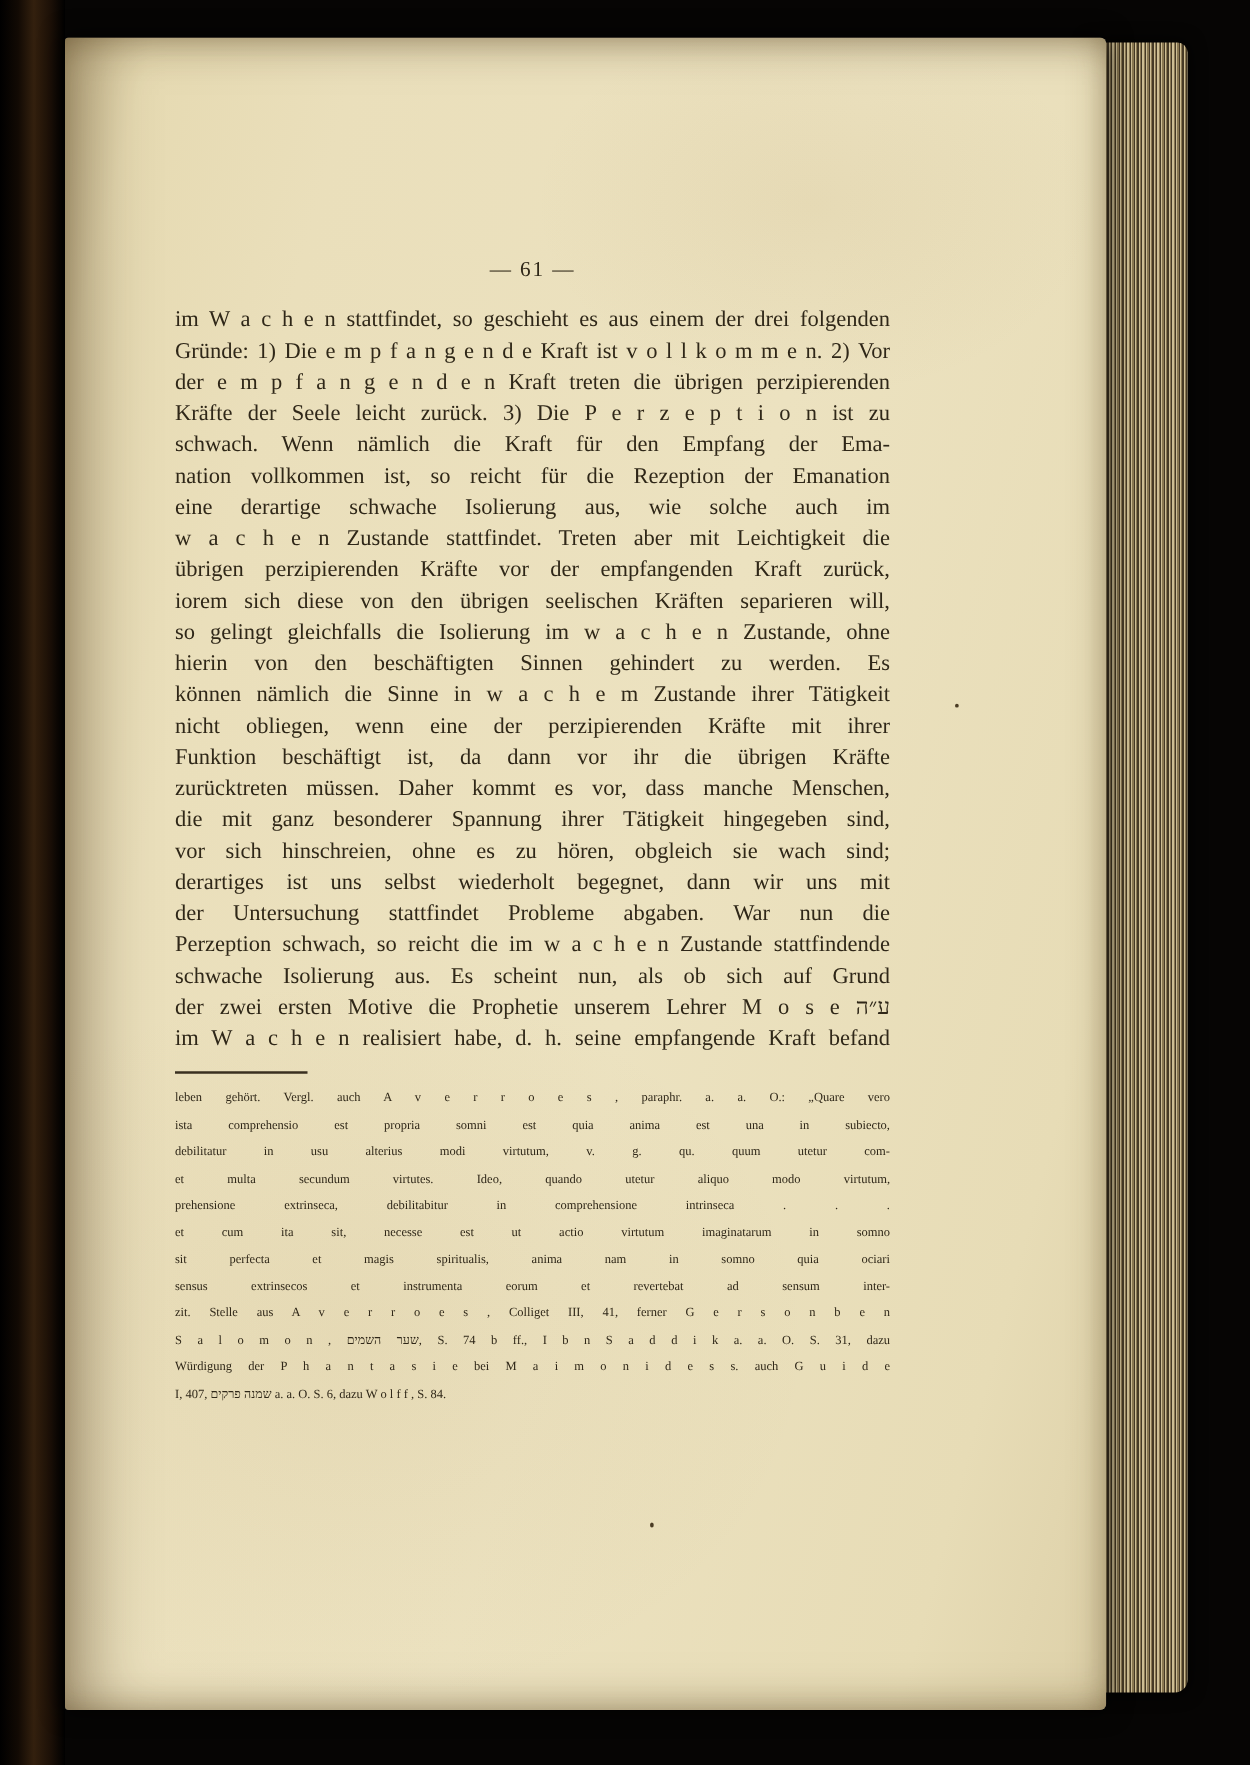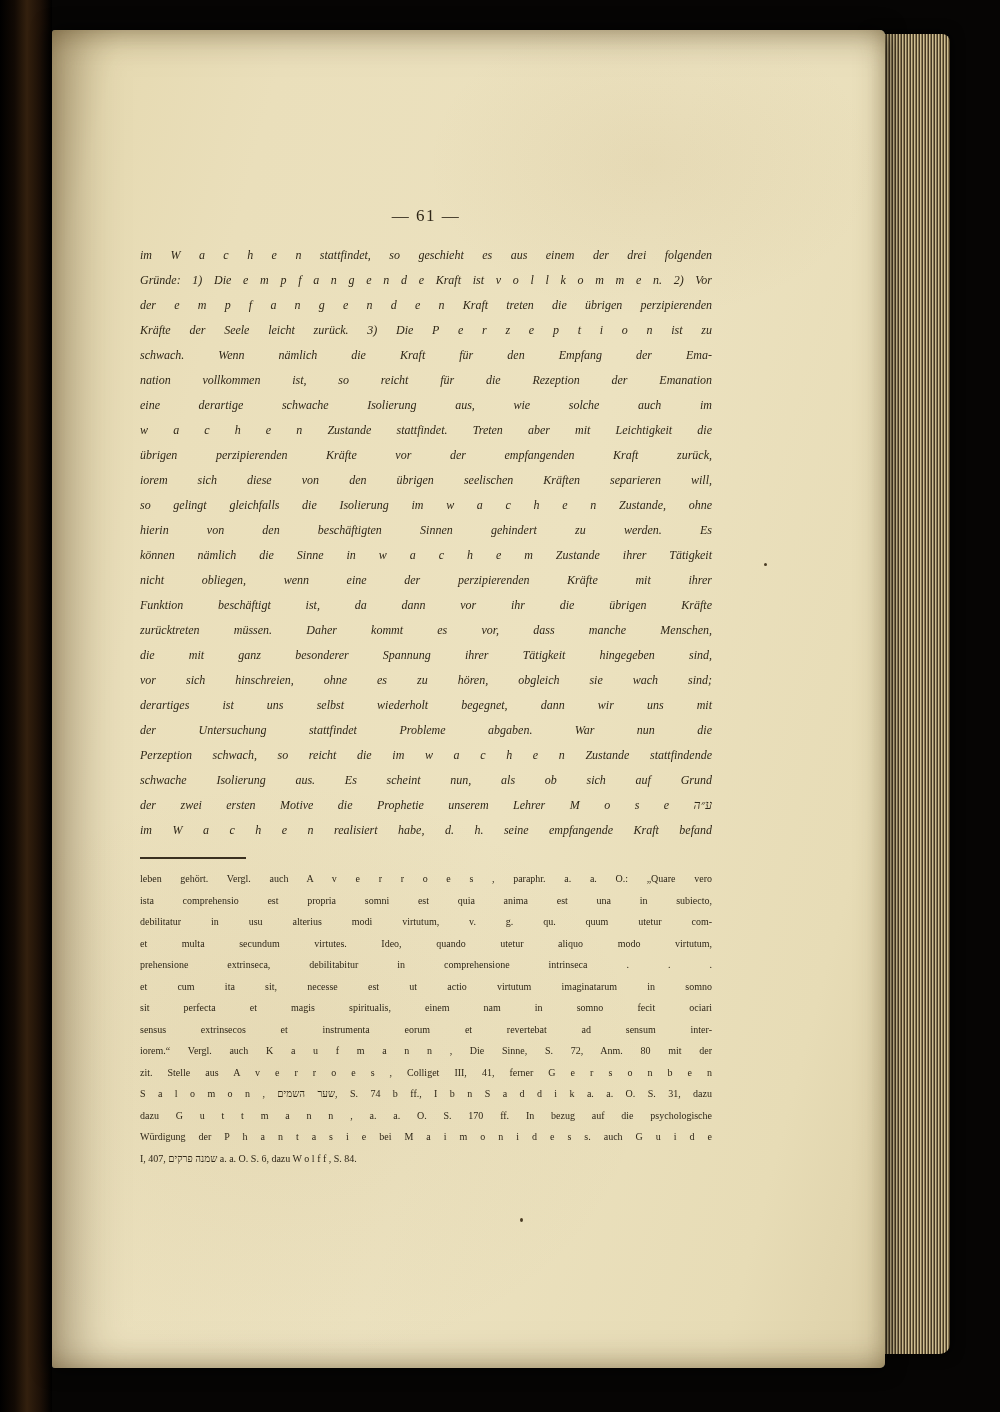--- a/index.html
+++ b/index.html
@@ -55,9 +55,8 @@
   }
   .body-text{
     margin-top:17px;
-    font-size:12px;
+    font-size:18px;
     line-height:25px;
-    font-style:italic;
   }
   .body-text .line{
     text-align:justify;

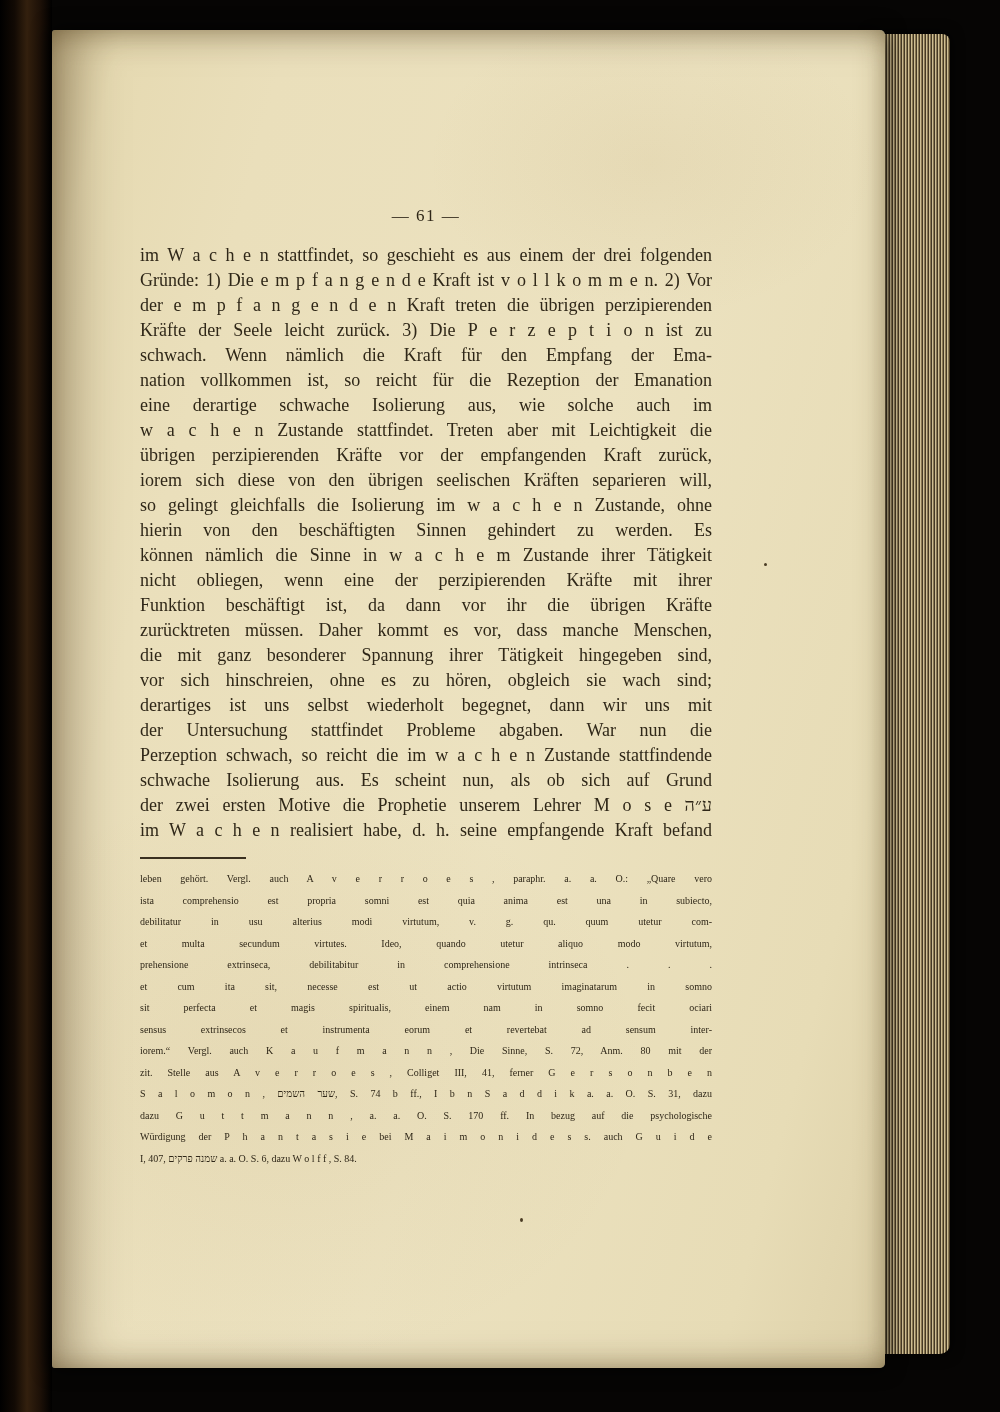--- a/index.html
+++ b/index.html
@@ -135,7 +135,7 @@
           <div class="line">et multa secundum virtutes. Ideo, quando utetur aliquo modo virtutum,</div>
           <div class="line">prehensione extrinseca, debilitabitur in comprehensione intrinseca . . .</div>
           <div class="line">et cum ita sit, necesse est ut actio virtutum imaginatarum in somno</div>
-          <div class="line">sit perfecta et magis spiritualis, einem nam in somno fecit ociari</div>
+          <div class="line">sit perfecta et magis spiritualis, anima nam in somno quia ociari</div>
           <div class="line">sensus extrinsecos et instrumenta eorum et revertebat ad sensum inter-</div>
           <div class="line">iorem.“ Vergl. auch K a u f m a n n , Die Sinne, S. 72, Anm. 80 mit der</div>
           <div class="line">zit. Stelle aus A v e r r o e s , Colliget III, 41, ferner G e r s o n b e n</div>

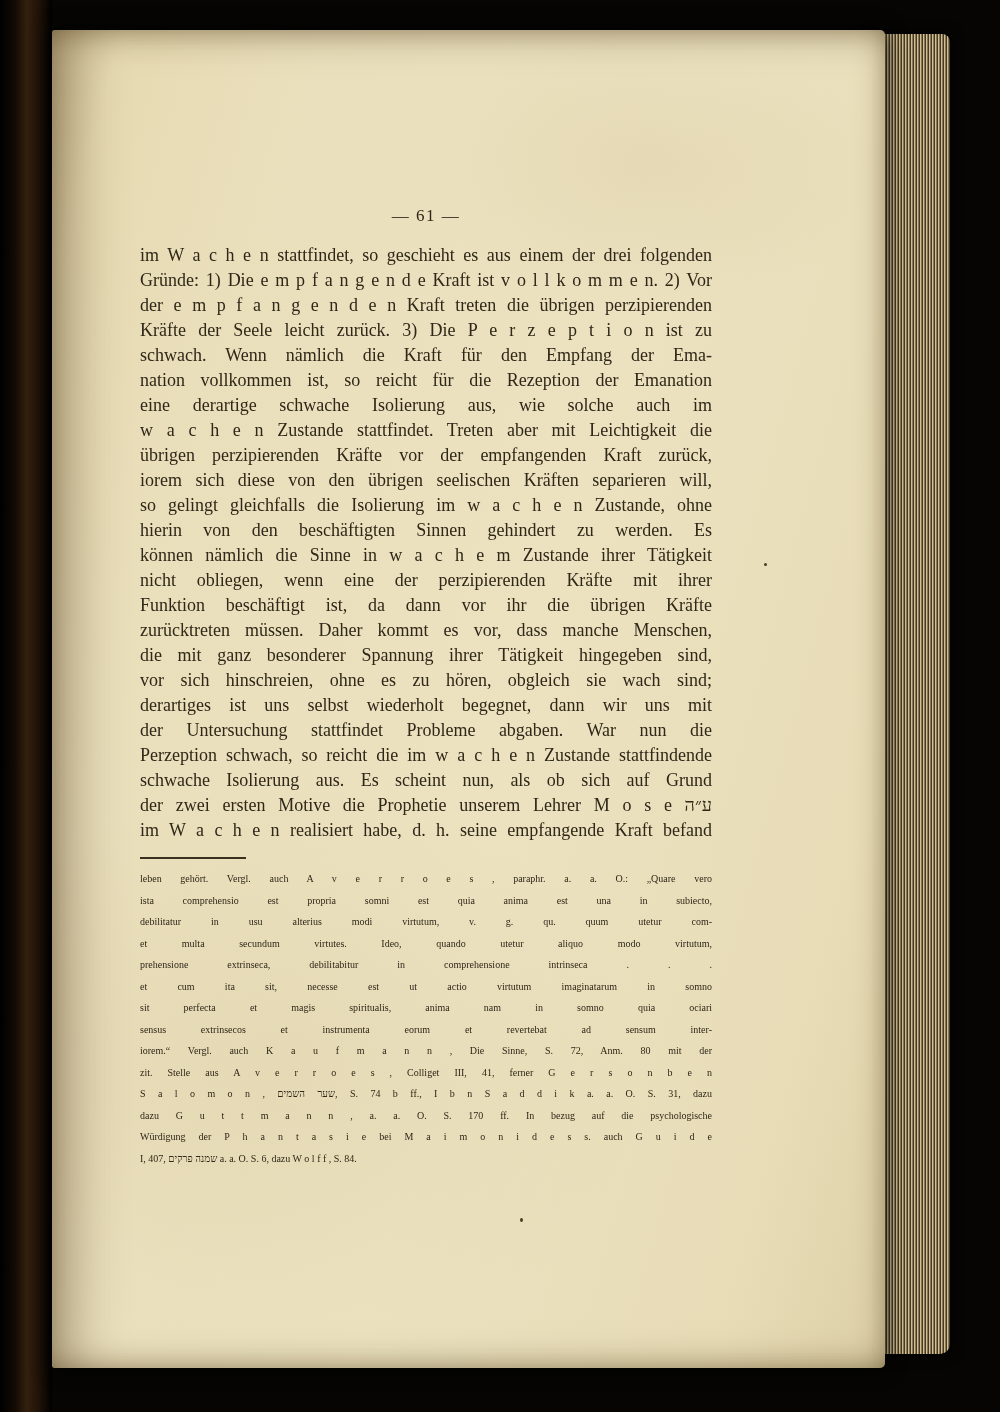--- a/index.html
+++ b/index.html
@@ -137,7 +137,6 @@
           <div class="line">et cum ita sit, necesse est ut actio virtutum imaginatarum in somno</div>
           <div class="line">sit perfecta et magis spiritualis, anima nam in somno quia ociari</div>
           <div class="line">sensus extrinsecos et instrumenta eorum et revertebat ad sensum inter-</div>
-          <div class="line">iorem.“ Vergl. auch K a u f m a n n , Die Sinne, S. 72, Anm. 80 mit der</div>
           <div class="line">zit. Stelle aus A v e r r o e s , Colliget III, 41, ferner G e r s o n b e n</div>
           <div class="line">S a l o m o n , שער השמים, S. 74 b ff., I b n S a d d i k a. a. O. S. 31, dazu</div>
           <div class="line">dazu G u t t m a n n , a. a. O. S. 170 ff. In bezug auf die psychologische</div>

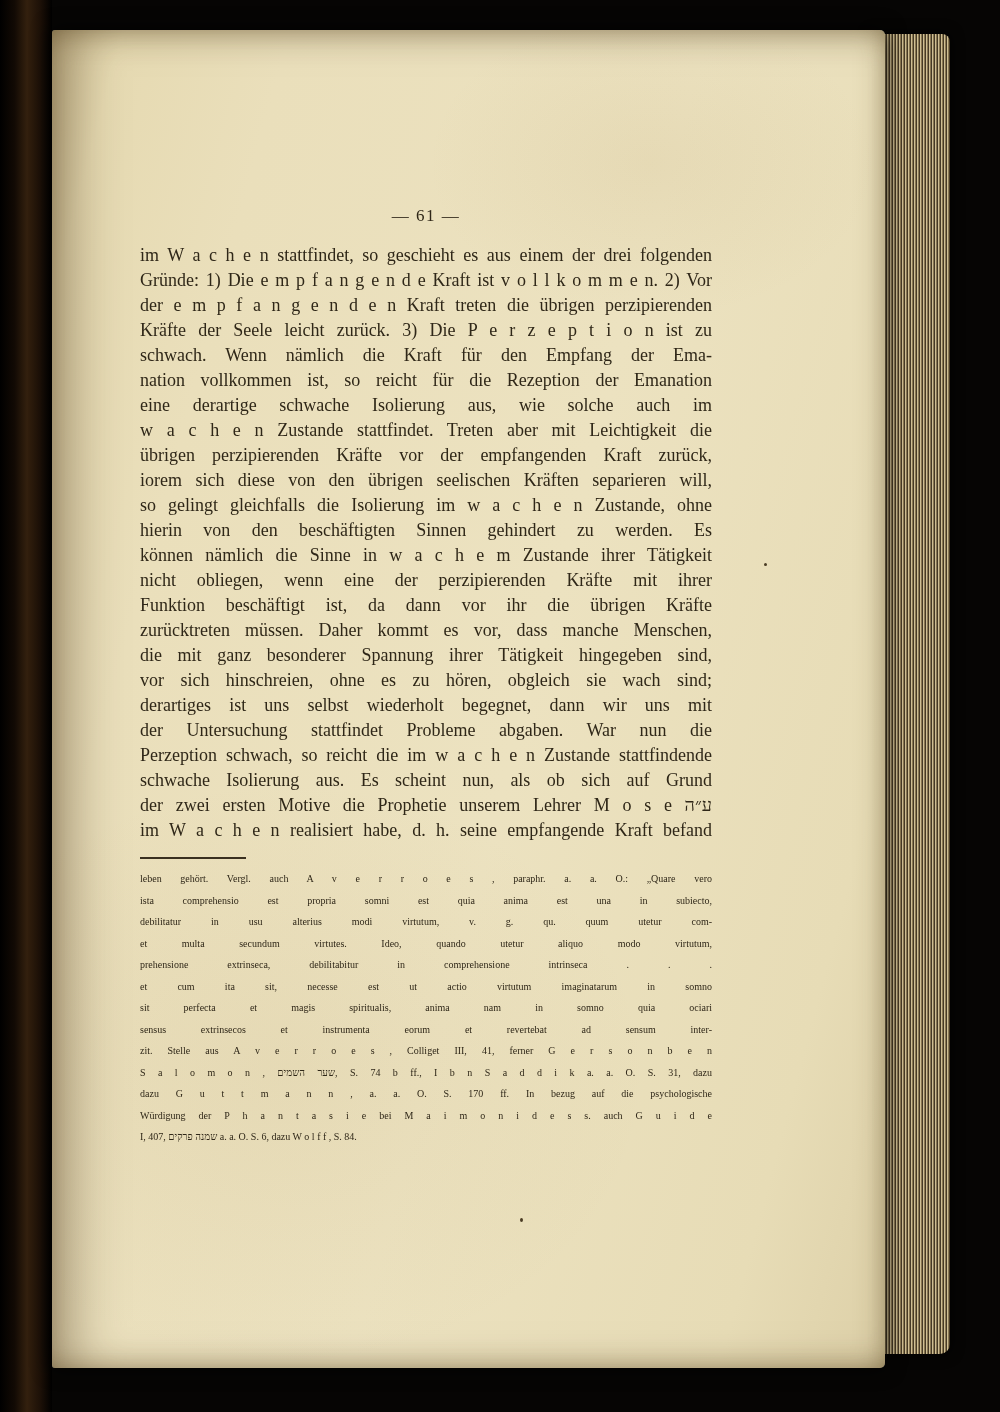--- a/index.html
+++ b/index.html
@@ -139,7 +139,6 @@
           <div class="line">sensus extrinsecos et instrumenta eorum et revertebat ad sensum inter-</div>
           <div class="line">zit. Stelle aus A v e r r o e s , Colliget III, 41, ferner G e r s o n b e n</div>
           <div class="line">S a l o m o n , שער השמים, S. 74 b ff., I b n S a d d i k a. a. O. S. 31, dazu</div>
-          <div class="line">dazu G u t t m a n n , a. a. O. S. 170 ff. In bezug auf die psychologische</div>
           <div class="line">Würdigung der P h a n t a s i e bei M a i m o n i d e s s. auch G u i d e</div>
           <div class="line">I, 407, שמנה פרקים a. a. O. S. 6, dazu W o l f f , S. 84.</div>
         </div>

